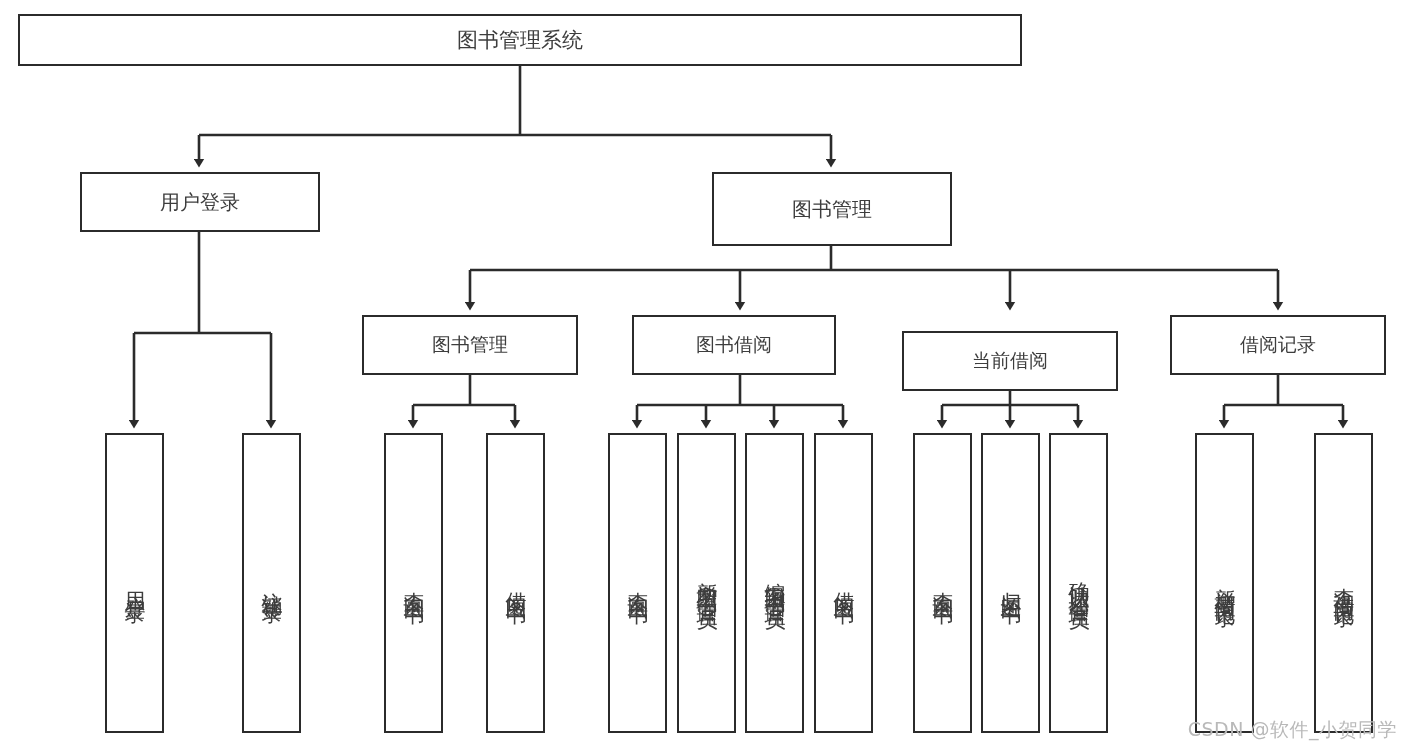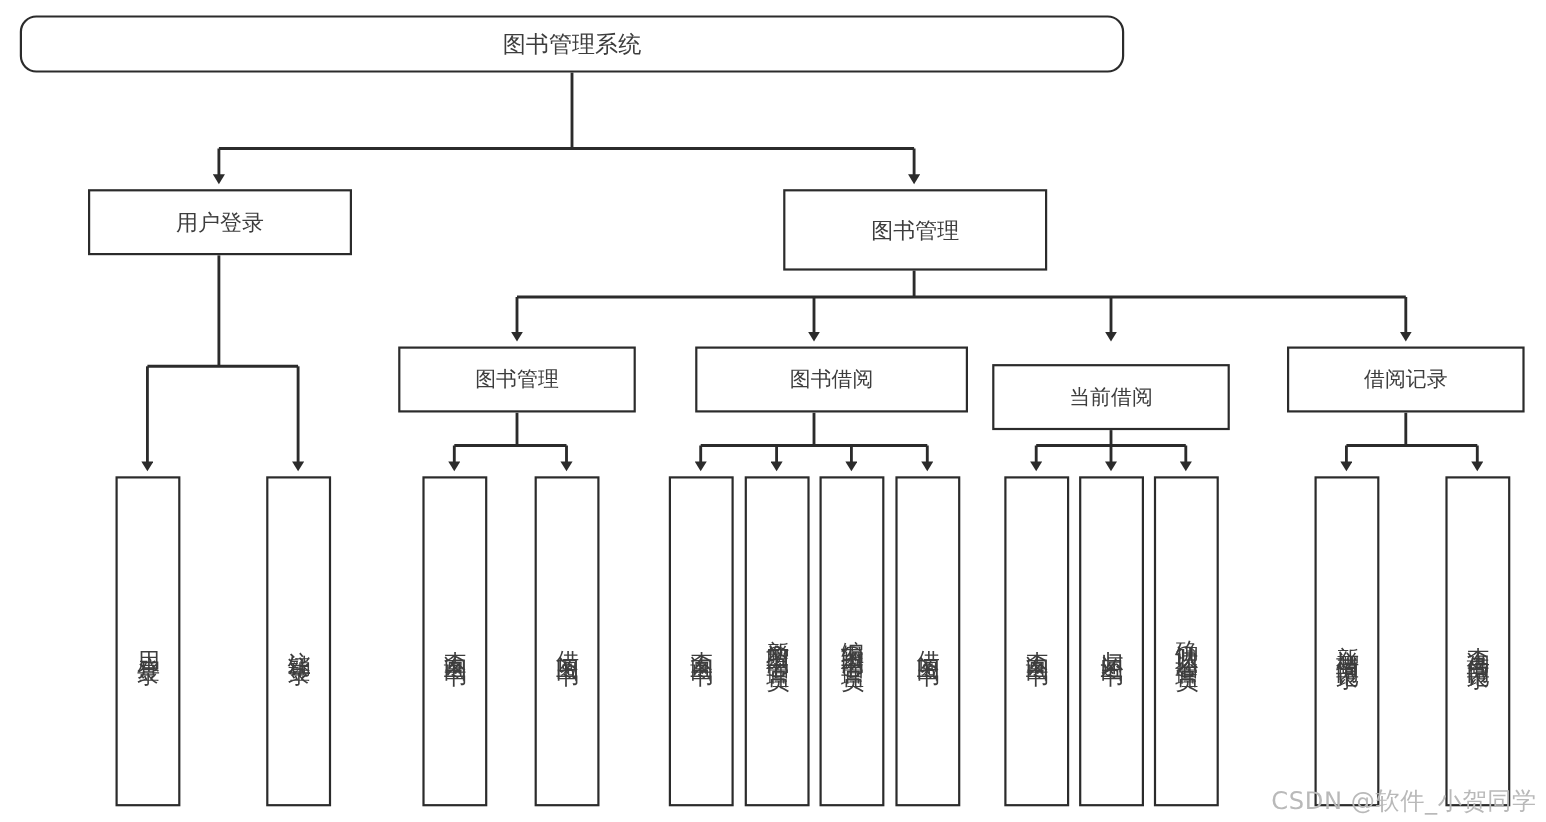--- a/index.html
+++ b/index.html
@@ -22,7 +22,7 @@
     justify-content:center;
     color:#3d3d3d;
   }
-  .node.root{font-size:21px;border-radius:15px;}
+  .node.root{font-size:21px;}
   .node.lvl2{font-size:20px;}
   .node.lvl3{font-size:19px;}
   .node.leaf{

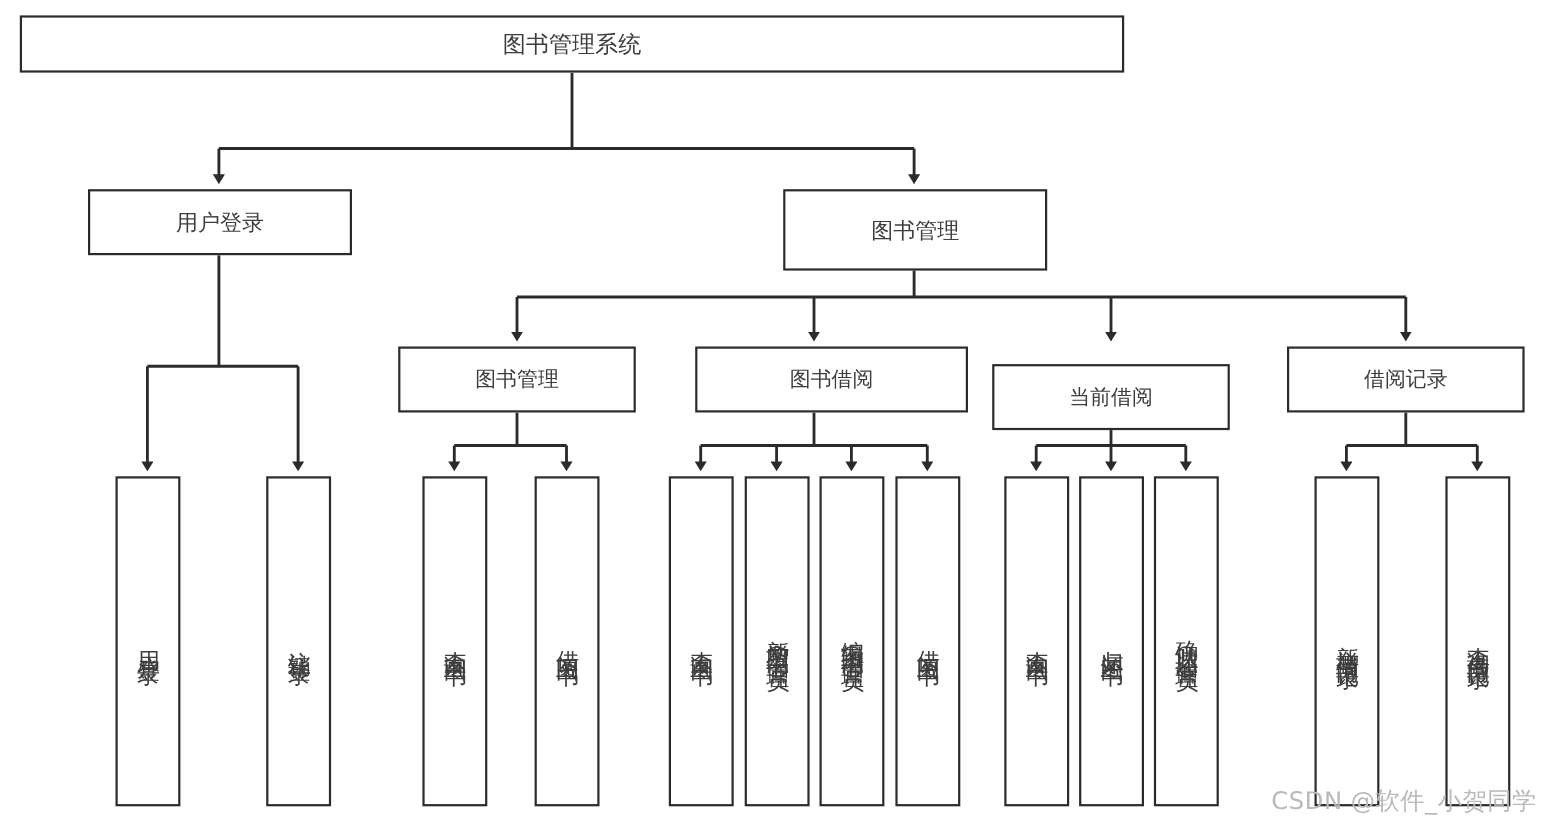--- a/index.html
+++ b/index.html
@@ -115,7 +115,7 @@
   <div class="node lvl3" style="left:362px;top:315px;width:216px;height:60px;">
     <span class="lbl">图书管理</span>
   </div>
-  <div class="node lvl3" style="left:632px;top:315px;width:248px;height:60px;text-align:center;">
+  <div class="node lvl3" style="left:632px;top:315px;width:204px;height:60px;text-align:center;">
     <span class="lbl">图书借阅</span>
   </div>
   <div class="node lvl3" style="left:902px;top:331px;width:216px;height:60px;">

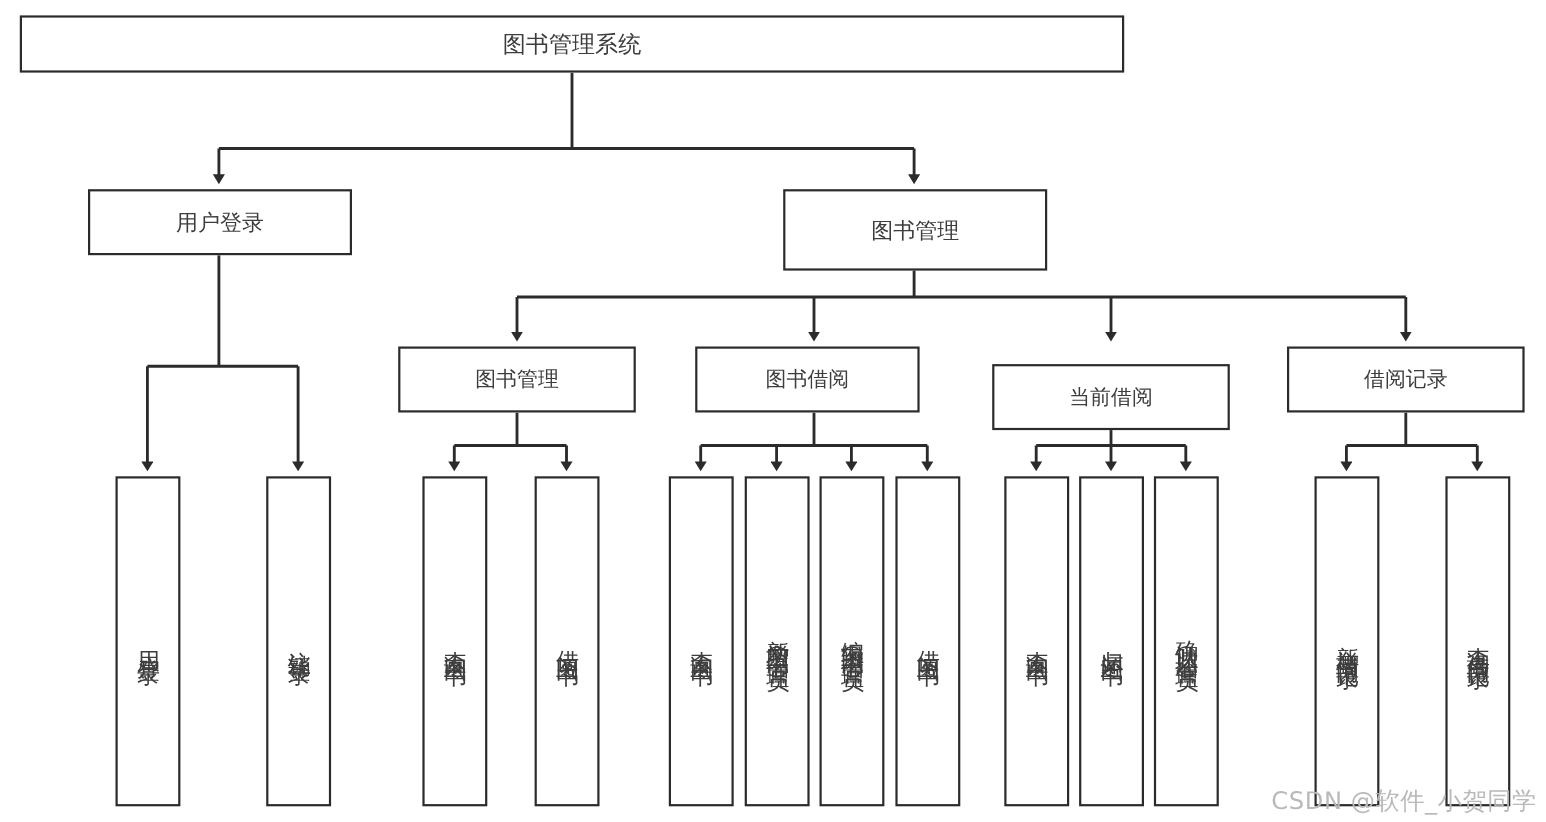--- a/index.html
+++ b/index.html
@@ -40,7 +40,7 @@
   .watermark{
     position:absolute;
     right:8px;bottom:4px;
-    font-size:22px;
+    font-size:19px;
     color:#b9b9b9;
     white-space:nowrap;
     letter-spacing:0.5px;

